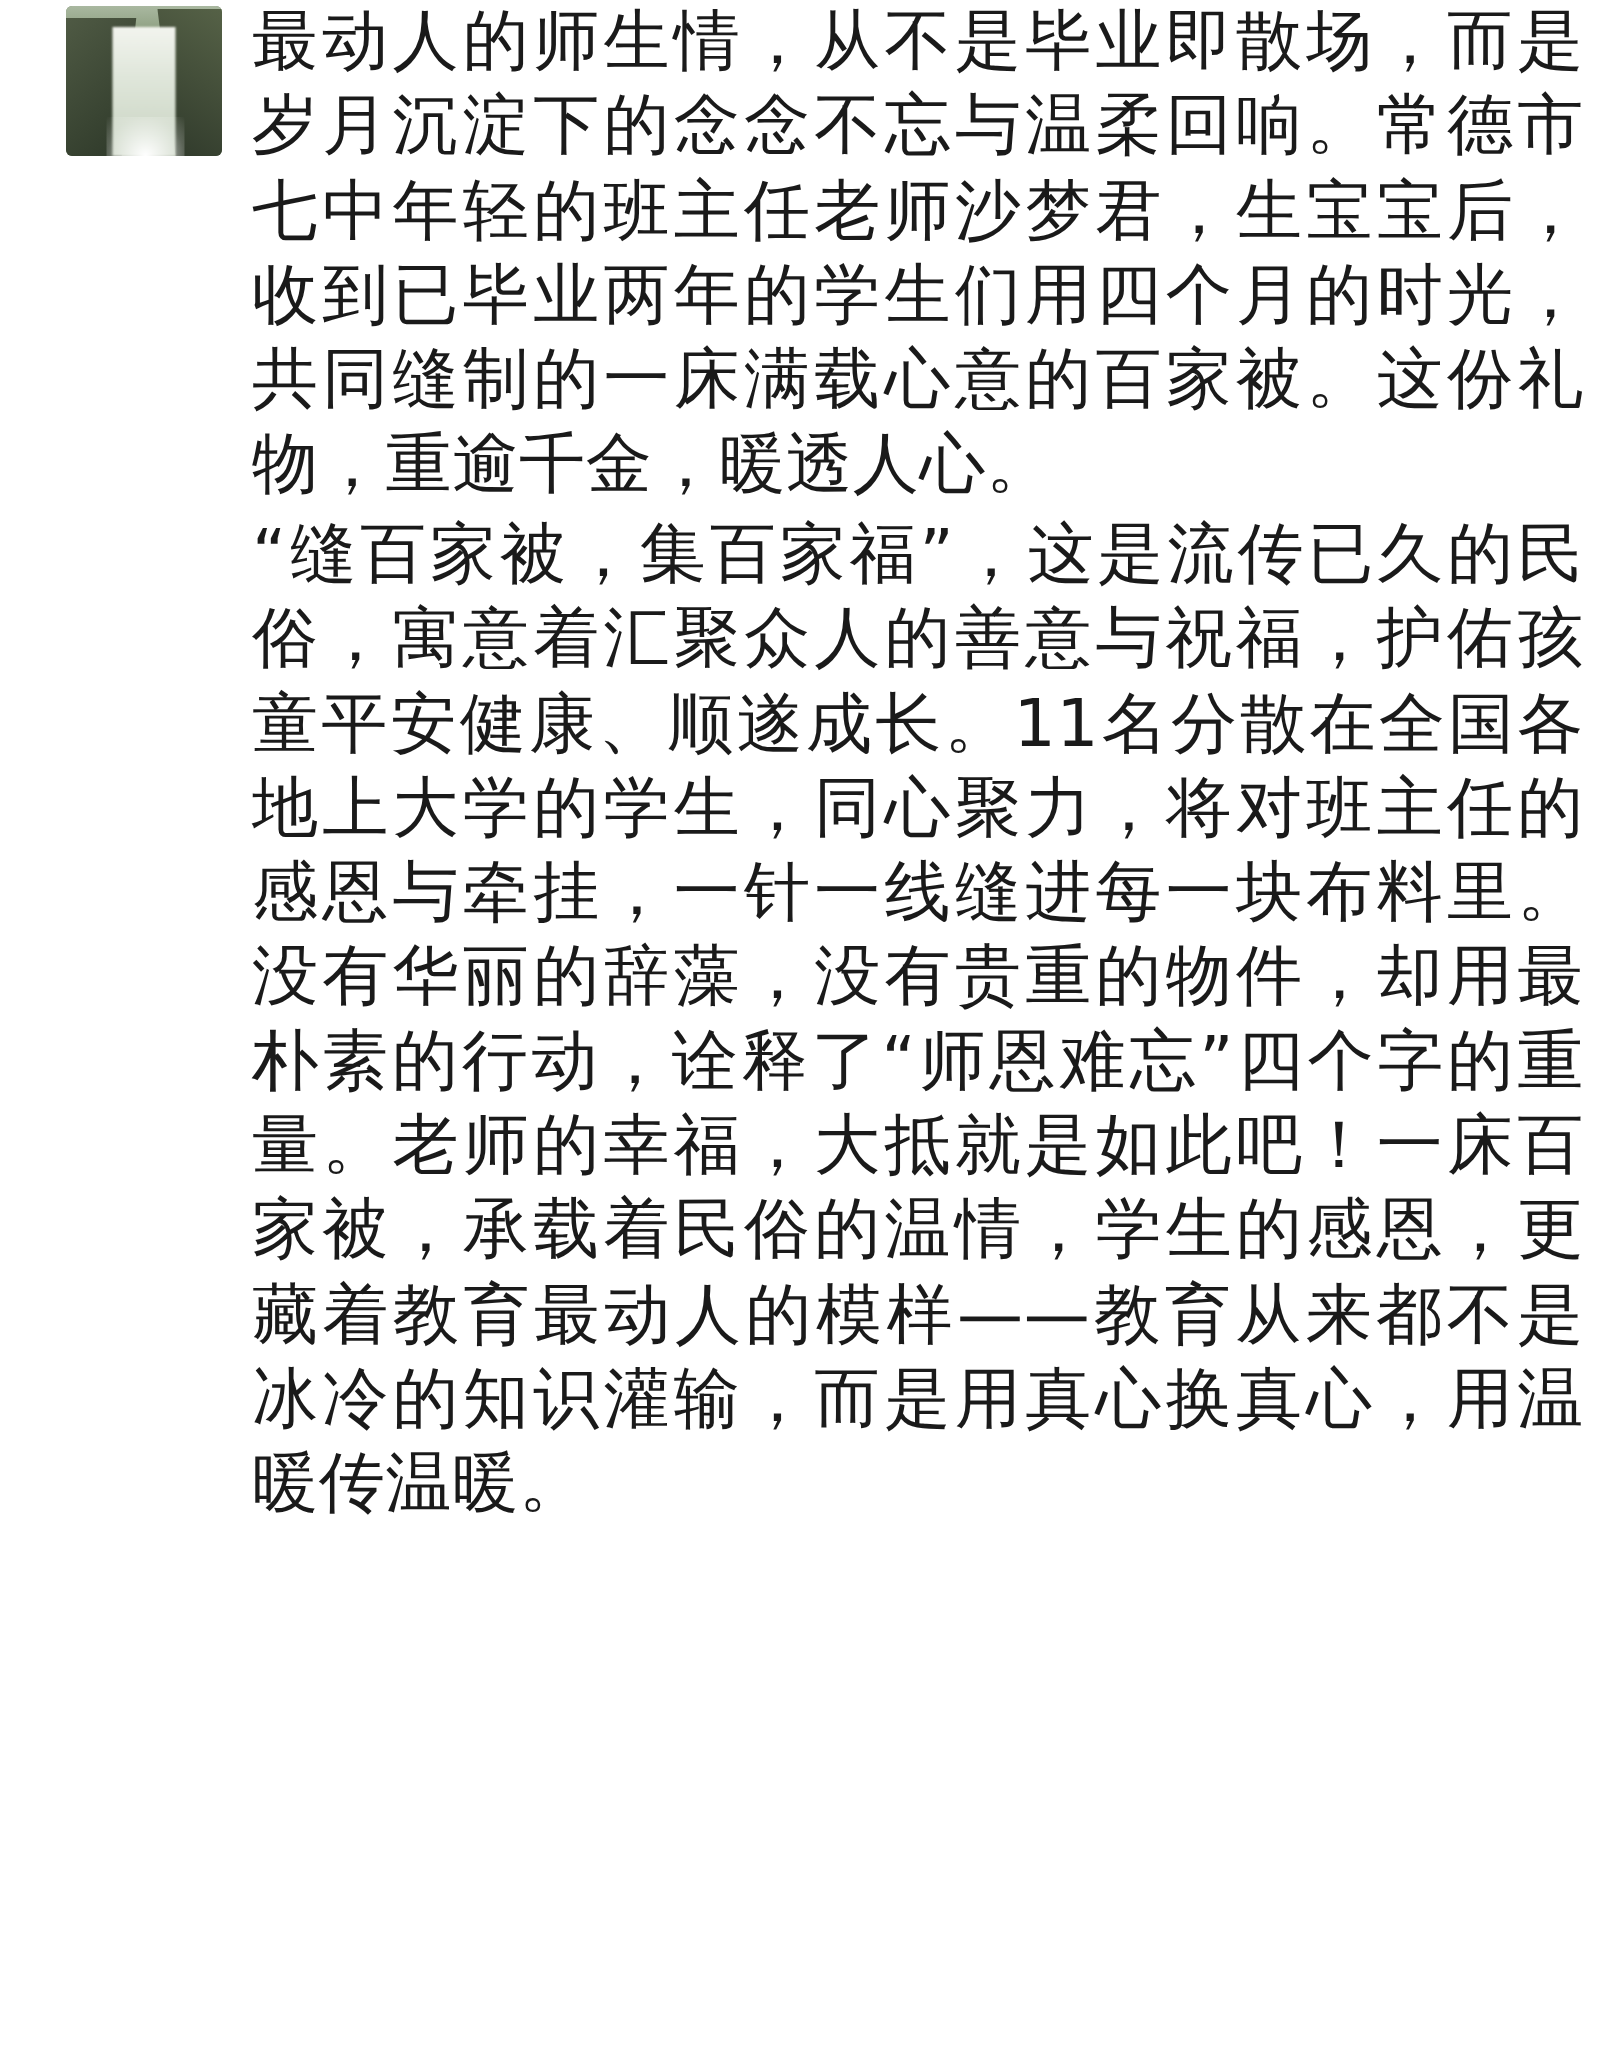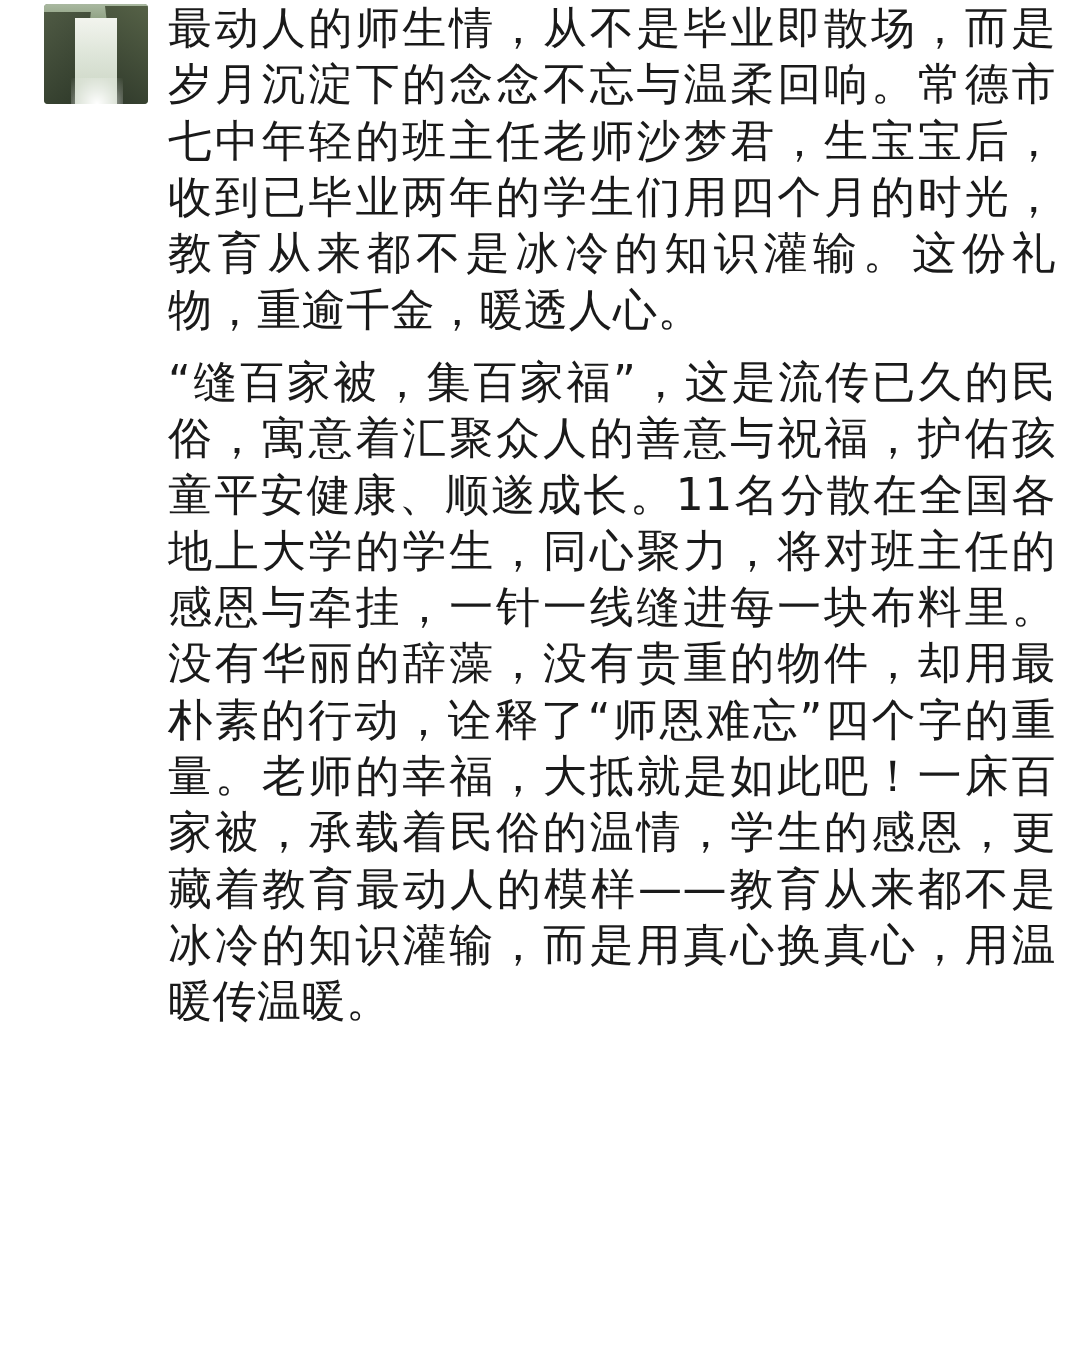--- a/index.html
+++ b/index.html
@@ -95,7 +95,7 @@
   </div>
 
   <div class="body">
-    <p class="paragraph">最动人的师生情，从不是毕业即散场，而是岁月沉淀下的念念不忘与温柔回响。常德市七中年轻的班主任老师沙梦君，生宝宝后，收到已毕业两年的学生们用四个月的时光，教育从来都不是冰冷的知识灌输。这份礼物，重逾千金，暖透人心。</p>
+    <p class="paragraph">最动人的师生情，从不是毕业即散场，而是岁月沉淀下的念念不忘与温柔回响。常德市七中年轻的班主任老师沙梦君，生宝宝后，收到已毕业两年的学生们用四个月的时光，共同缝制的一床满载心意的百家被。这份礼物，重逾千金，暖透人心。</p>
     <p class="paragraph">“缝百家被，集百家福”，这是流传已久的民俗，寓意着汇聚众人的善意与祝福，护佑孩童平安健康、顺遂成长。11名分散在全国各地上大学的学生，同心聚力，将对班主任的感恩与牵挂，一针一线缝进每一块布料里。没有华丽的辞藻，没有贵重的物件，却用最朴素的行动，诠释了“师恩难忘”四个字的重量。老师的幸福，大抵就是如此吧！一床百家被，承载着民俗的温情，学生的感恩，更藏着教育最动人的模样——教育从来都不是冰冷的知识灌输，而是用真心换真心，用温暖传温暖。</p>
   </div>
 

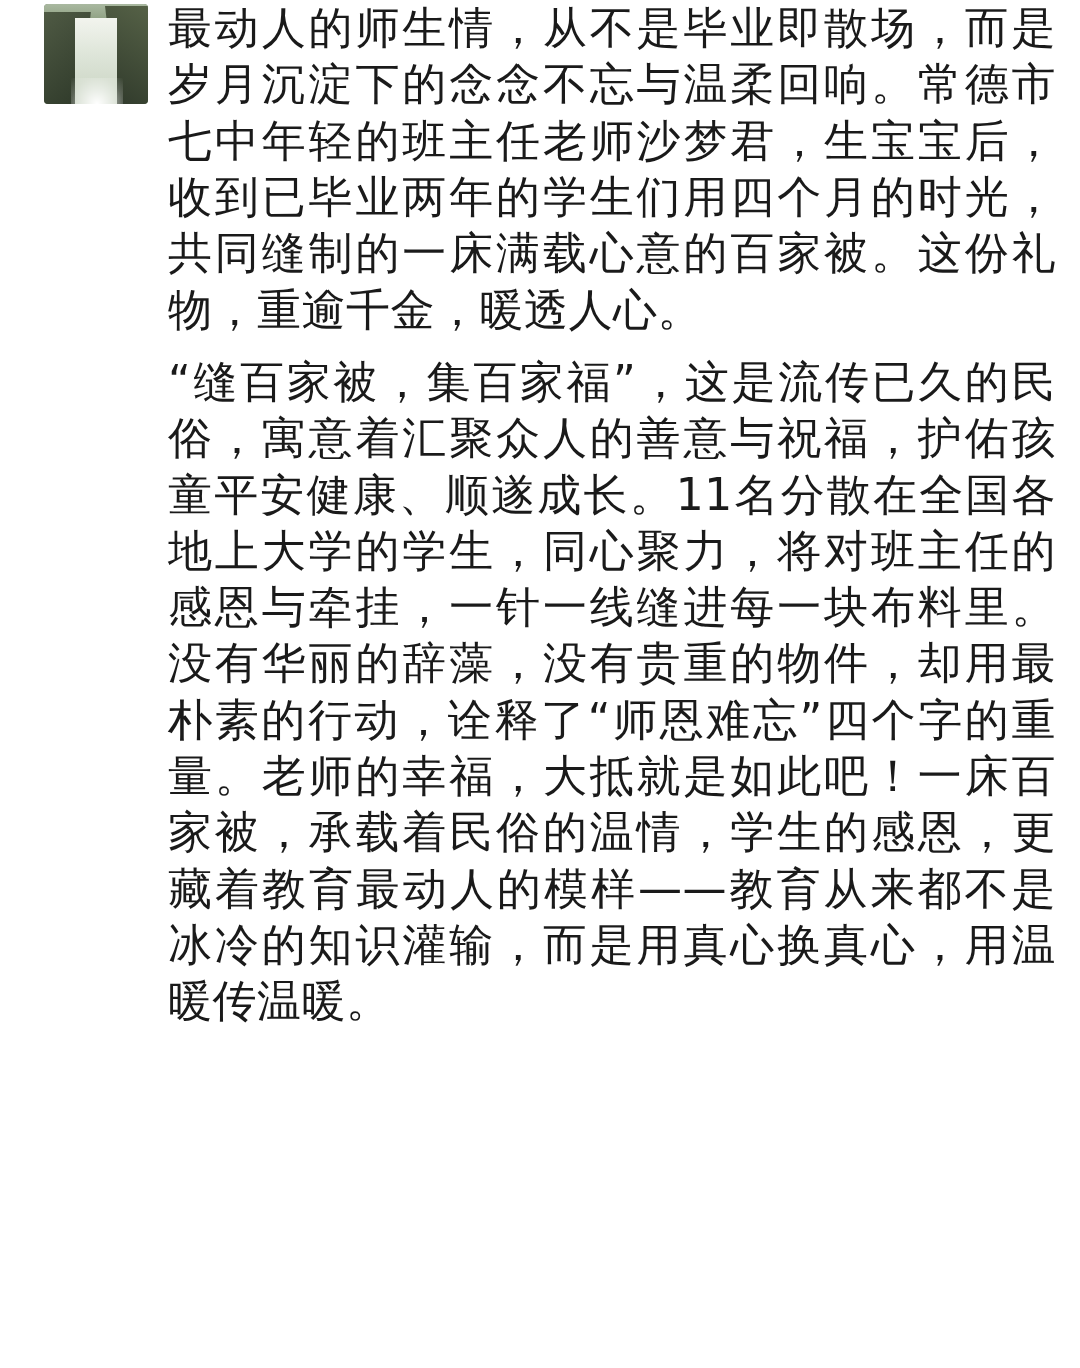--- a/index.html
+++ b/index.html
@@ -78,7 +78,7 @@
     font-weight: 400;
   }
   .paragraph + .paragraph {
-    margin-top: 16px;
+    margin-top: 4px;
   }
 </style>
 </head>

